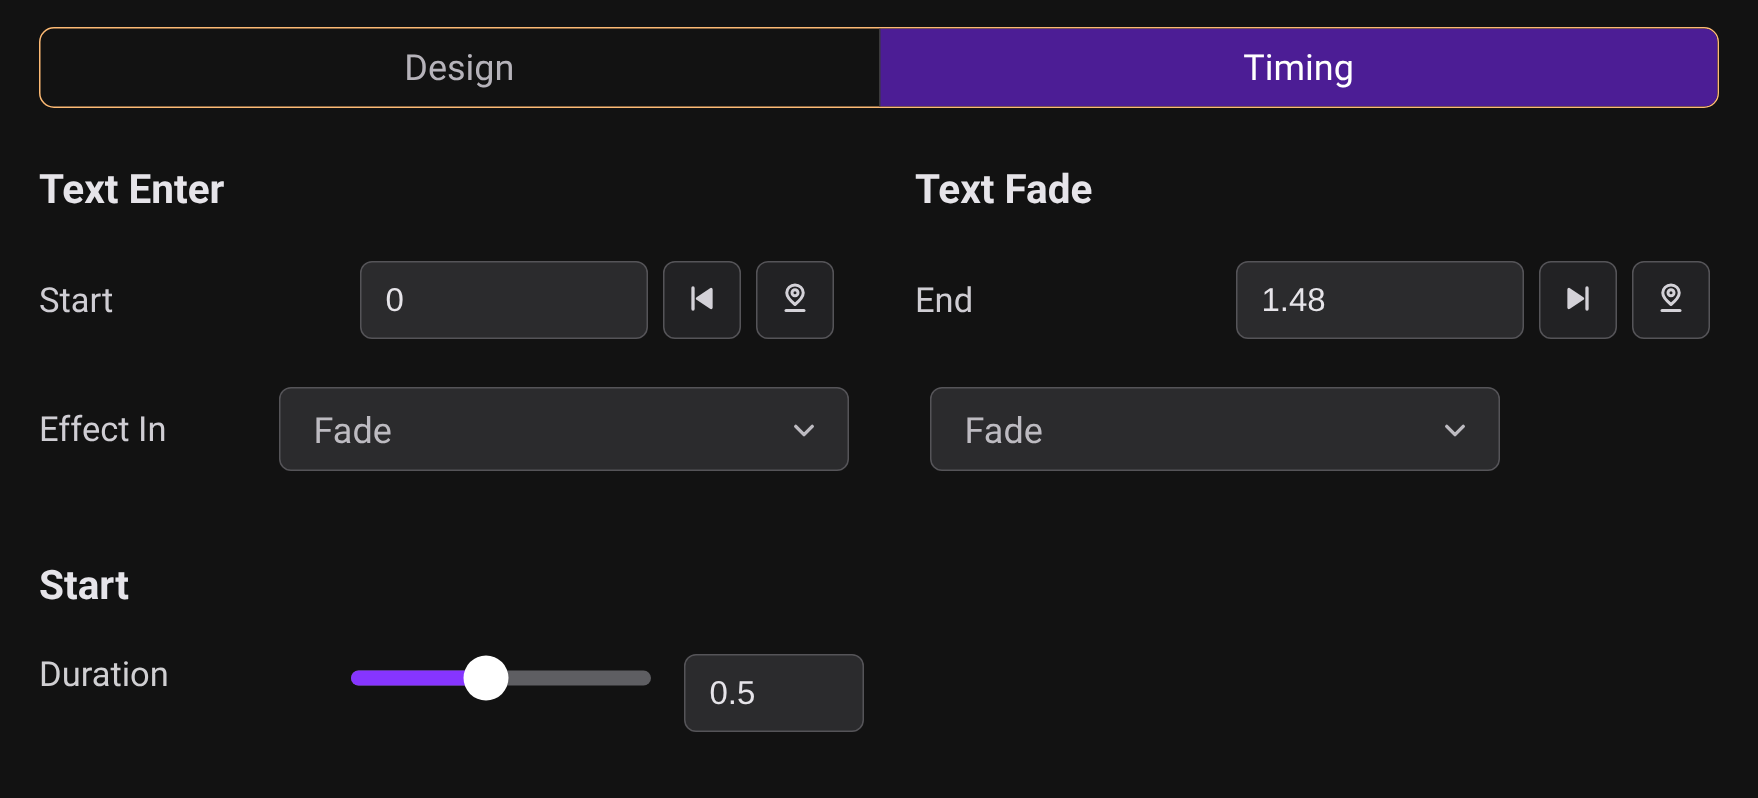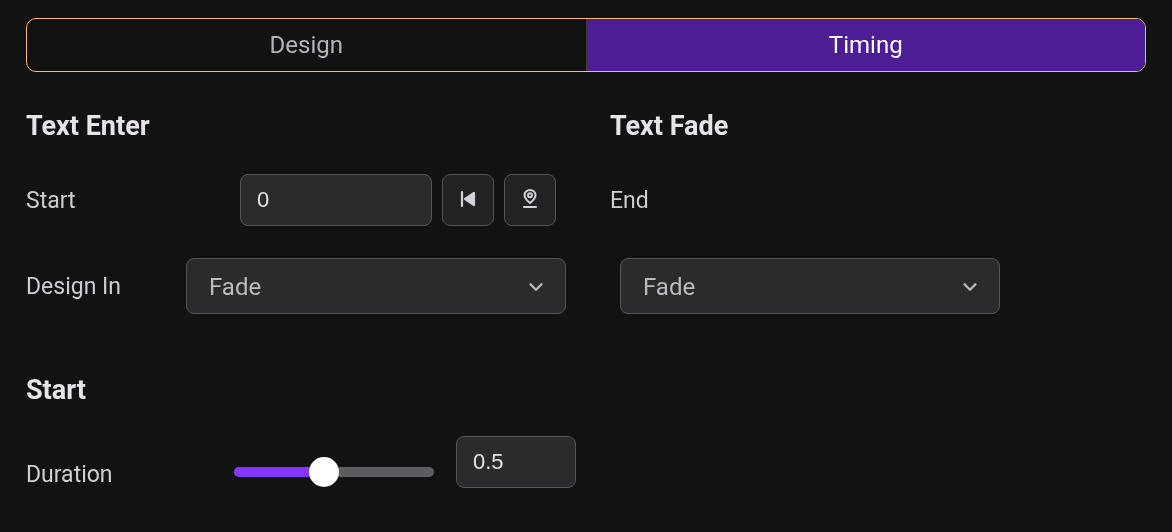--- a/index.html
+++ b/index.html
@@ -212,6 +212,26 @@
 
       <div class="row">
         <div class="label" style="width:200px">End</div>
+        <div class="controls" style="margin-left:14px;">
+          <input class="text-input w-num" value="1.48" style="">
+          <button class="icon-btn">
+            <span>
+              <svg viewBox="0 0 24 24" fill="none" stroke="currentColor" stroke-width="2.2" stroke-linecap="round" stroke-linejoin="round">
+                <polygon points="6,6 15,12 6,18" fill="currentColor"></polygon>
+                <line x1="18" y1="5" x2="18" y2="19"></line>
+              </svg>
+            </span>
+          </button>
+          <button class="icon-btn">
+            <span>
+              <svg viewBox="0 0 24 24" fill="none" stroke="currentColor" stroke-width="2" stroke-linecap="round" stroke-linejoin="round">
+                <path d="M12 3 C9 3 6.5 5.3 6.5 8.2 C6.5 11.5 12 16 12 16 C12 16 17.5 11.5 17.5 8.2 C17.5 5.3 15 3 12 3 Z"></path>
+                <circle cx="12" cy="8.2" r="2"></circle>
+                <line x1="6" y1="20" x2="18" y2="20"></line>
+              </svg>
+            </span>
+          </button>
+        </div>
       </div>
 
       <div class="row">

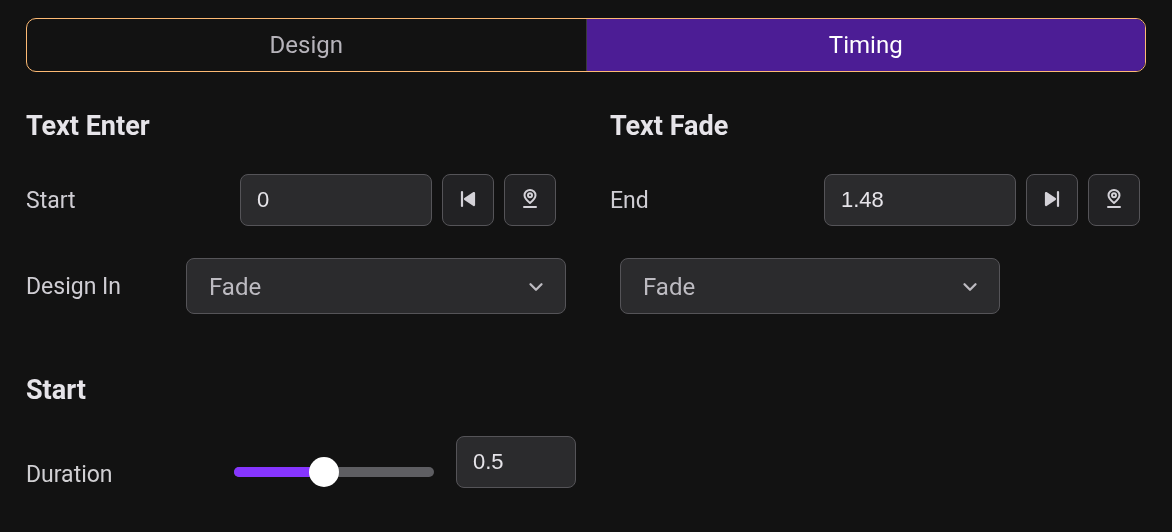--- a/index.html
+++ b/index.html
@@ -195,7 +195,7 @@
       </div>
 
       <div class="row">
-        <div class="label" style="width:150px">Design In</div>
+        <div class="label" style="width:150px">Effect In</div>
         <div class="select" style="margin-left:10px;">
           <span>Fade</span>
           <span class="chev">

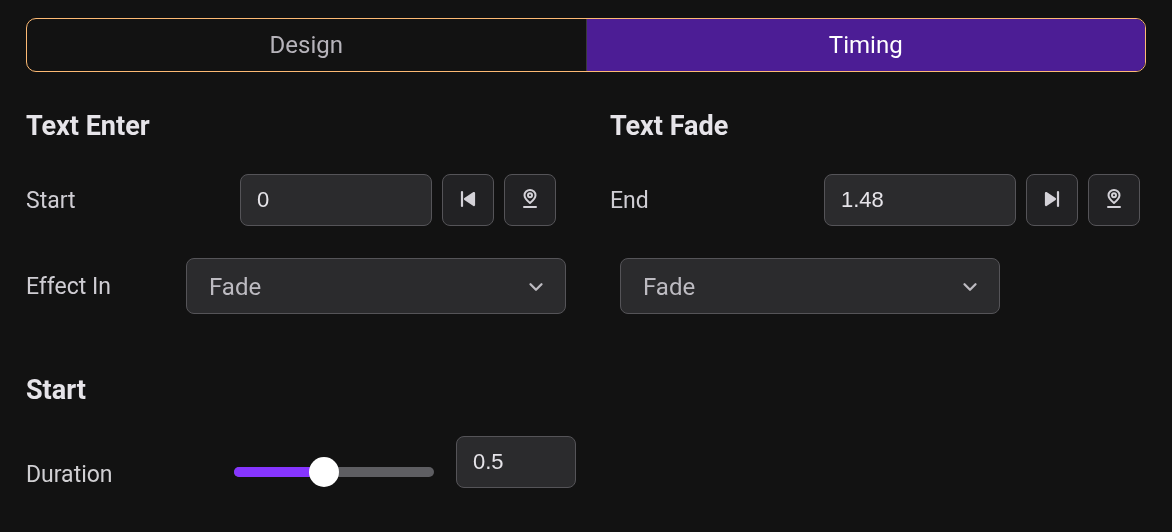--- a/index.html
+++ b/index.html
@@ -118,7 +118,7 @@
   .effect-block { margin-top: 30px; }
   .dur-row {
     display: flex;
-    align-items: flex-end;
+    align-items: flex-start;
     gap: 22px;
   }
   .slider {

